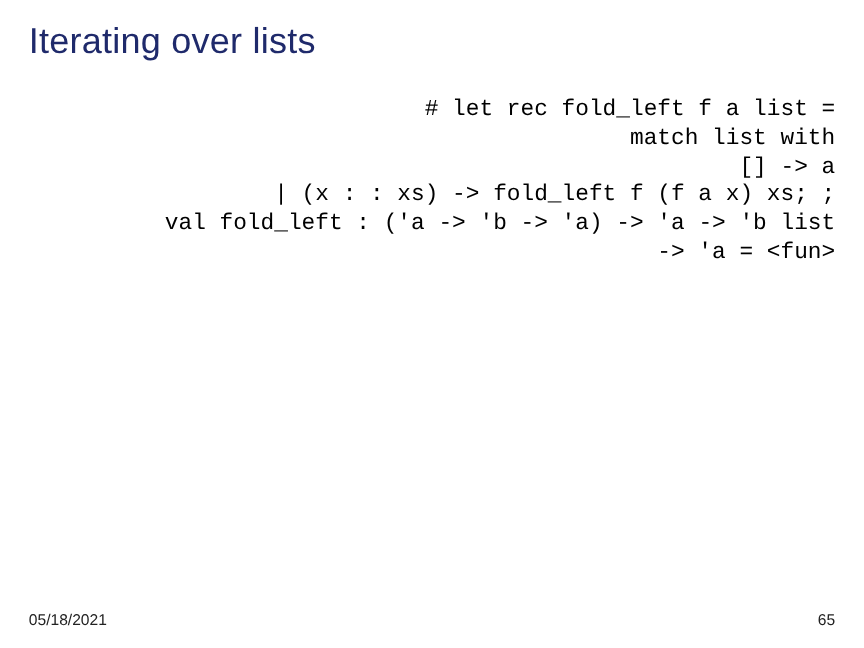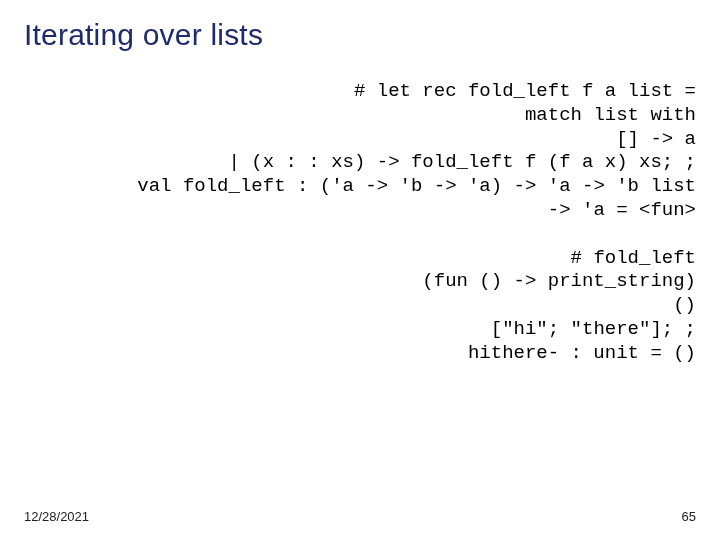--- a/index.html
+++ b/index.html
@@ -59,11 +59,6 @@
  val fold_left : ('a -&gt; 'b -&gt; 'a) -&gt; 'a -&gt; 'b list
    -&gt; 'a = &lt;fun&gt;</div>
 
-  <div class="code-block"># fold_left
-    (fun () -&gt; print_string)
-    ()
-    ["hi"; "there"]; ;
- hithere- : unit = ()</div>
 
   <div class="footer">
     <span class="date">12/28/2021</span>

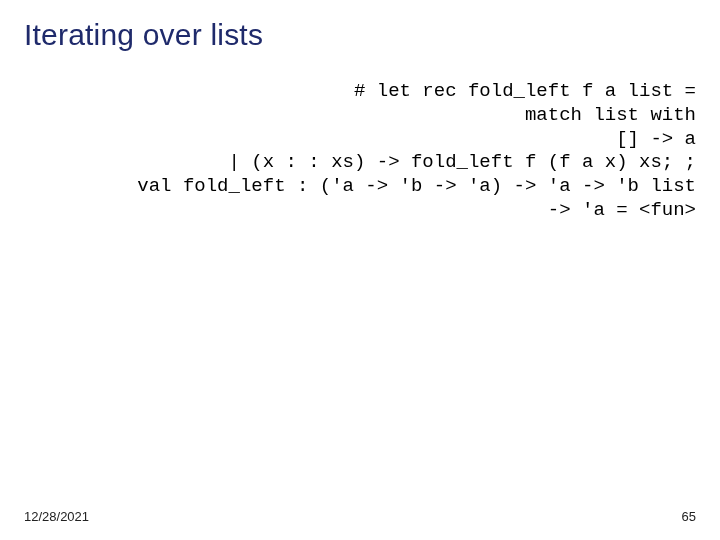--- a/index.html
+++ b/index.html
@@ -61,7 +61,7 @@
 
 
   <div class="footer">
-    <span class="date">12/28/2021</span>
+    <span class="date">05/18/2021</span>
     <span class="page">65</span>
   </div>
 </div>

